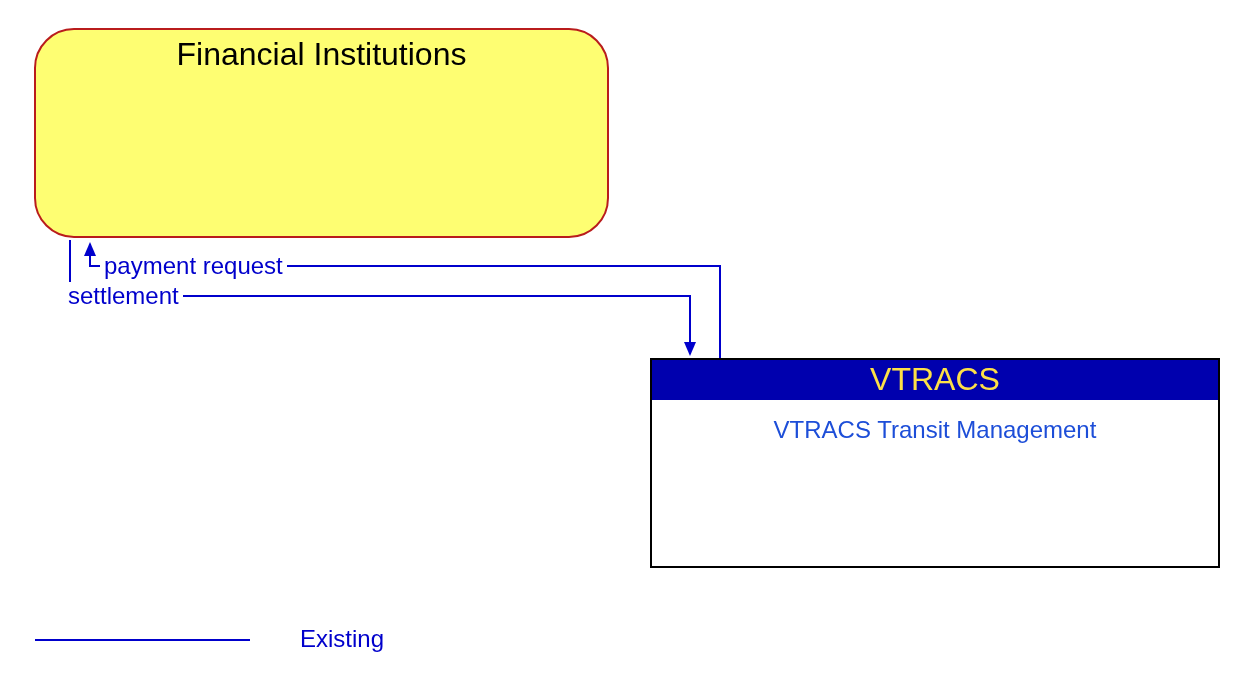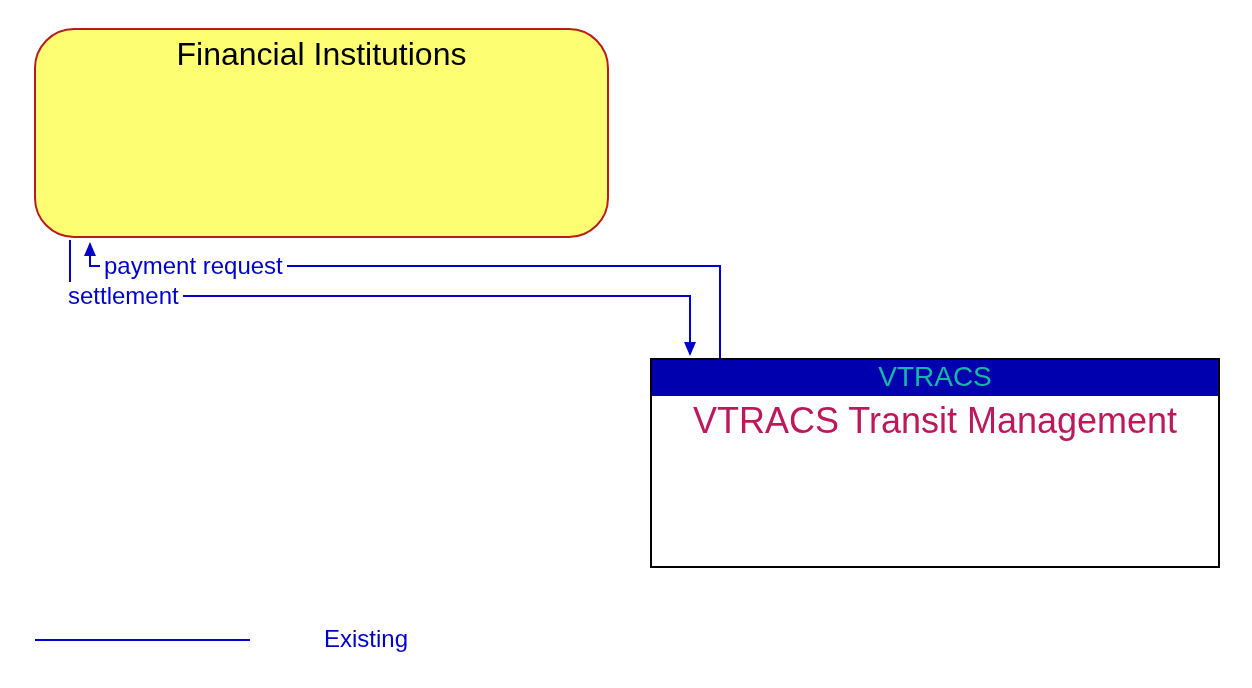--- a/index.html
+++ b/index.html
@@ -54,9 +54,9 @@
   }
   .node-vtracs .header {
     background: #0000AE;
-    color: #14b8a6;
+    color: #fde047;
     text-align: center;
-    font-size: 28px;
+    font-size: 32px;
     line-height: 1.2;
     padding: 0px 0 2px 0;
   }

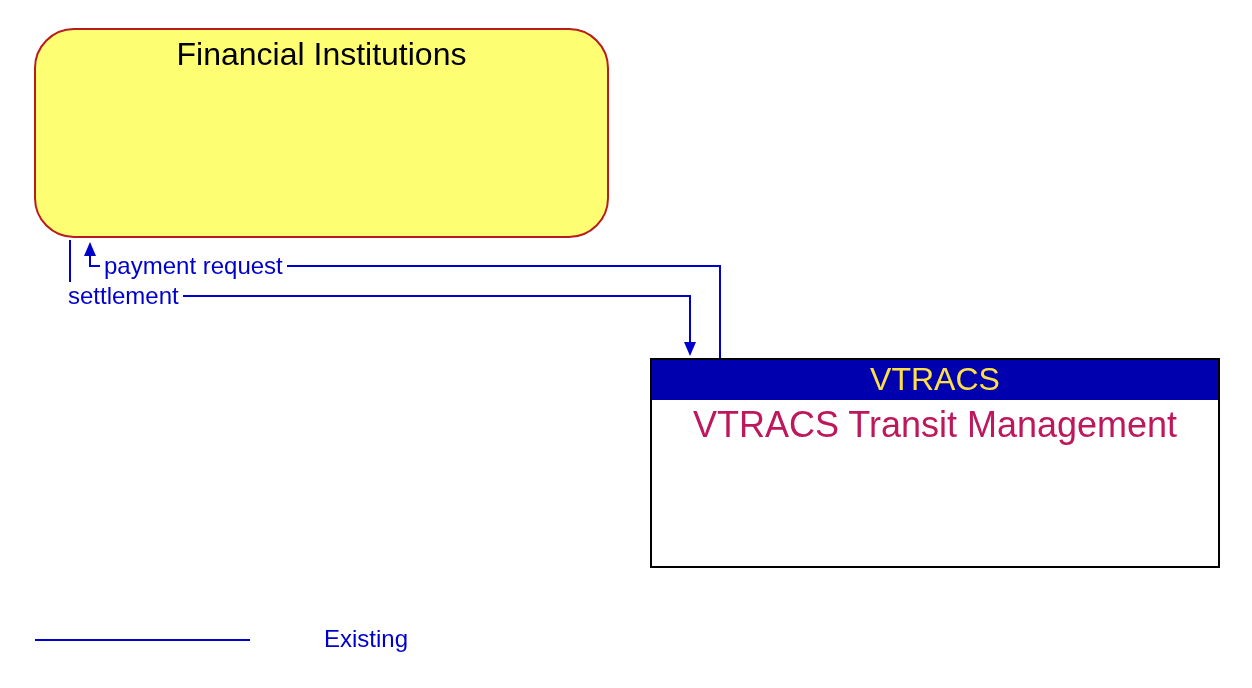--- a/index.html
+++ b/index.html
@@ -62,9 +62,9 @@
   }
   .node-vtracs .subtitle {
     text-align: center;
-    font-size: 36px;
-    color: #be185d;
-    padding-top: 4px;
+    font-size: 24px;
+    color: #1d4ed8;
+    padding-top: 16px;
   }
   .flow-label {
     position: absolute;

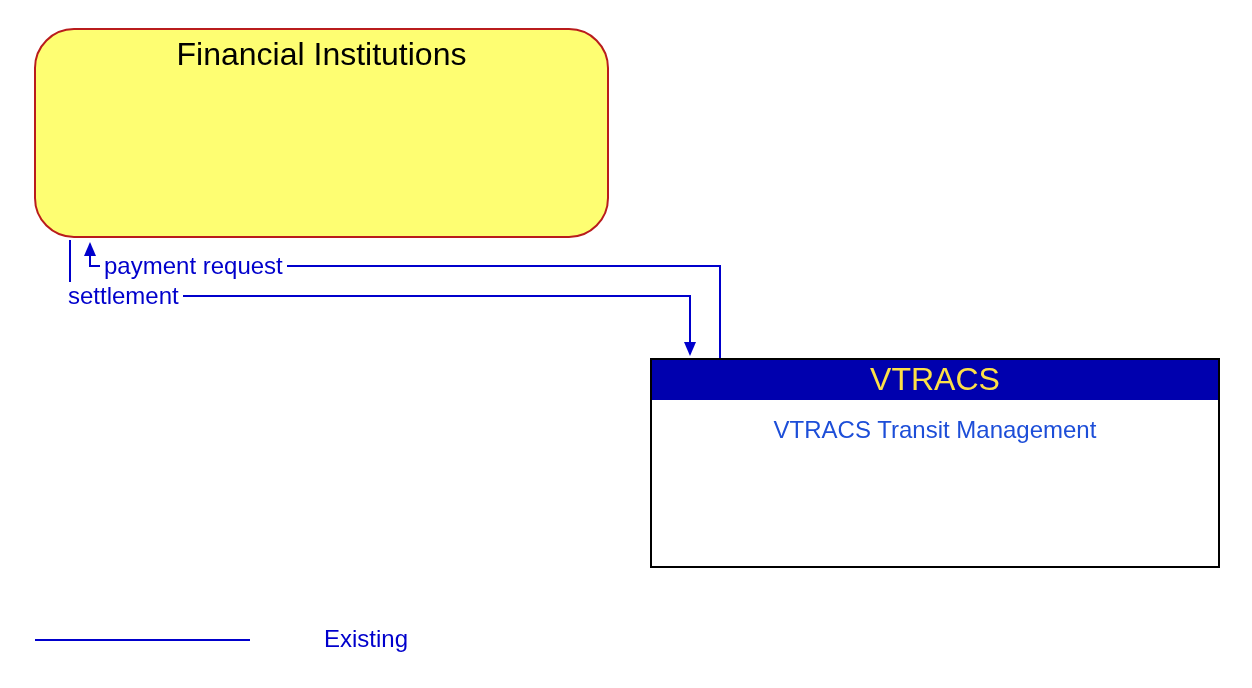--- a/index.html
+++ b/index.html
@@ -112,7 +112,7 @@
     <div class="subtitle">VTRACS Transit Management</div>
   </div>
 
-  <div class="legend-label" style="left:300px; top:625px;margin-left:24px;">Existing</div>
+  <div class="legend-label" style="left:300px; top:625px;">Existing</div>
 
 </div>
 

